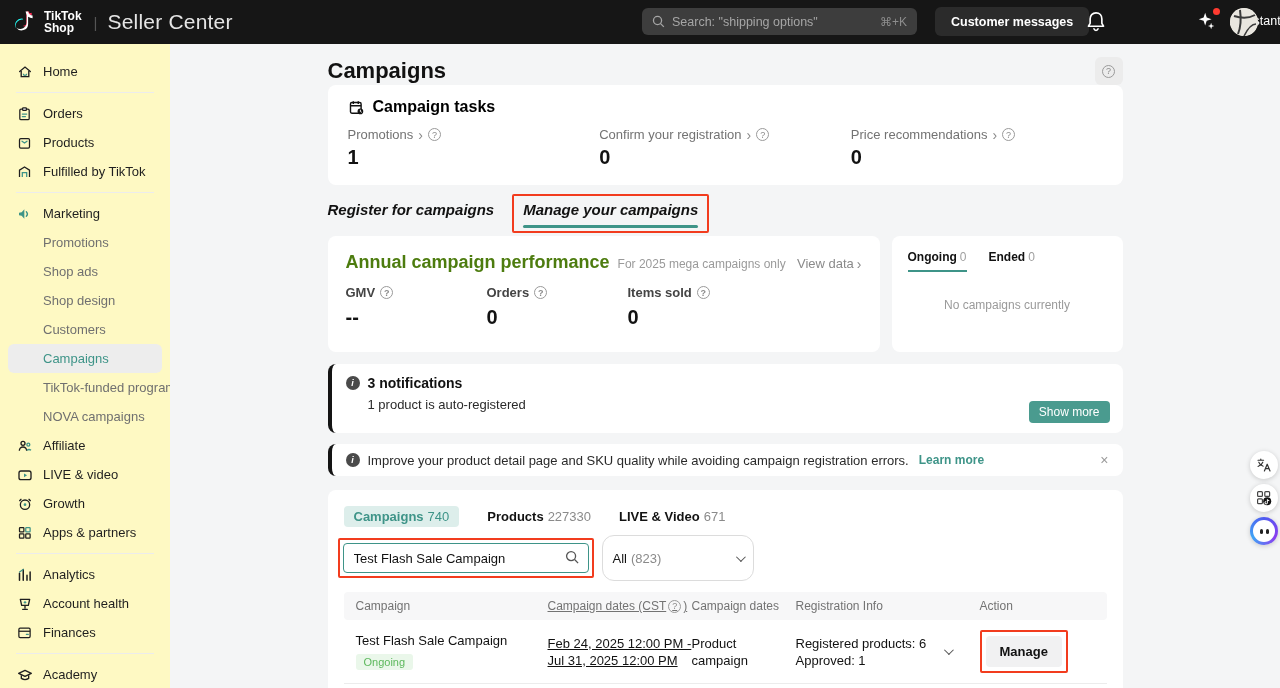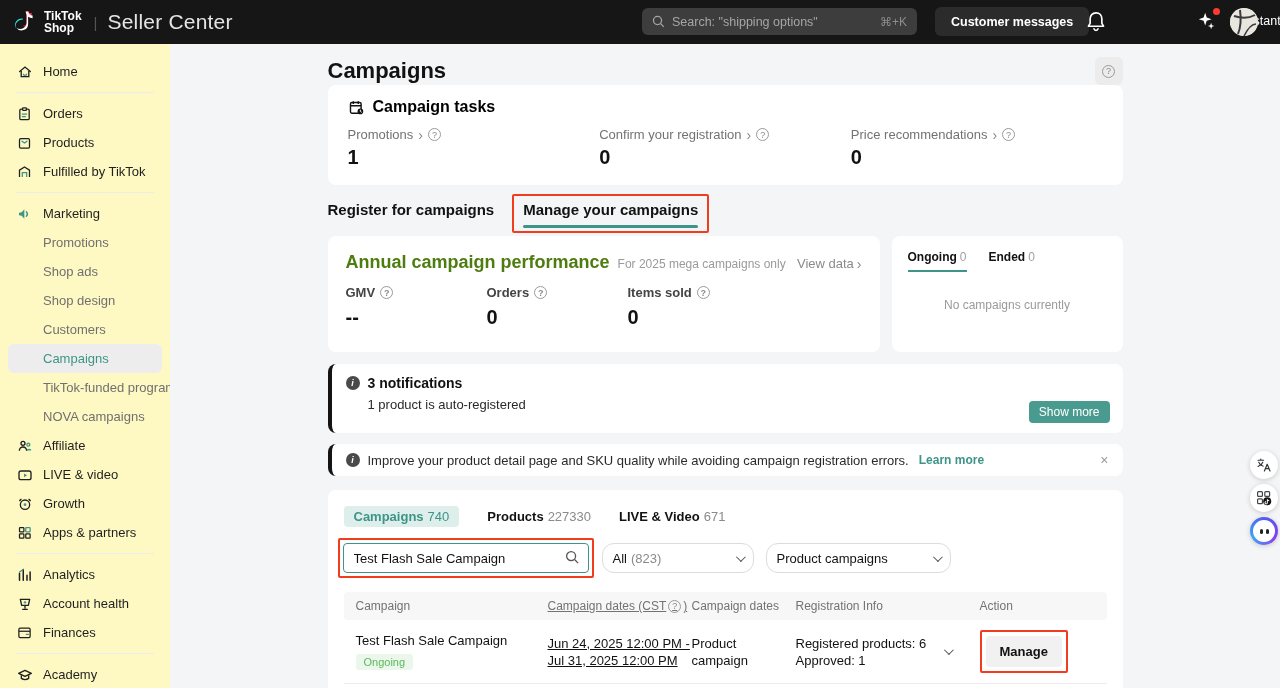--- a/index.html
+++ b/index.html
@@ -54,7 +54,7 @@
   .tstat .val { font-size:20px; font-weight:bold; color:#121212; margin-top:4px; }
 
   
-  .main-tabs { margin-top:9px; height:36px; display:flex; align-items:flex-start; }
+  .main-tabs { margin-top:9px; height:36px; display:flex; align-items:flex-start;font-style:italic; }
   .mtab { font-size:15px; font-weight:bold; color:#121212; cursor:pointer; padding-top:7px; }
   .mtab .und { height:3px; background:transparent; margin-top:7px; border-radius:2px; }
   .mtab.active .und { background:#3e9488; }

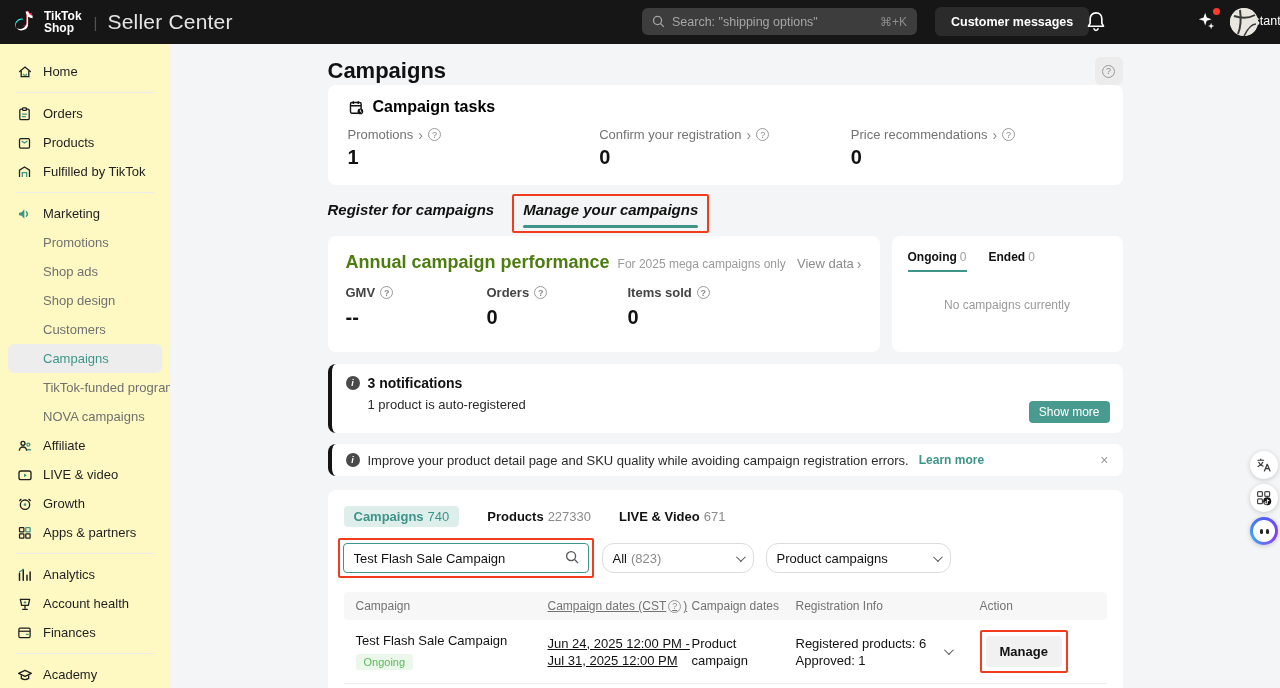--- a/index.html
+++ b/index.html
@@ -107,7 +107,7 @@
   .search-input { width:246px; height:30px; border:1.5px solid #3e9488; border-radius:4px; font-size:13px; color:#121212; padding:0 30px 0 10px; outline:none; font-family:inherit; background:#fff; }
   .si-wrap { position:relative; }
   .si-icon { position:absolute; right:9px; top:7px; }
-  .dropdown { height:30px; border:1px solid #dcdcdc; border-radius:12px; background:#fff; display:flex; align-items:center; padding:0 10px; font-size:13px; color:#121212; cursor:pointer; }
+  .dropdown { height:46px; border:1px solid #dcdcdc; border-radius:12px; background:#fff; display:flex; align-items:center; padding:0 10px; font-size:13px; color:#121212; cursor:pointer; }
   .dd-all { width:152px; margin-left:8px; }
   .dd-type { width:185px; margin-left:12px; }
   .dropdown .muted { color:#8a8a8a; margin-left:4px; }

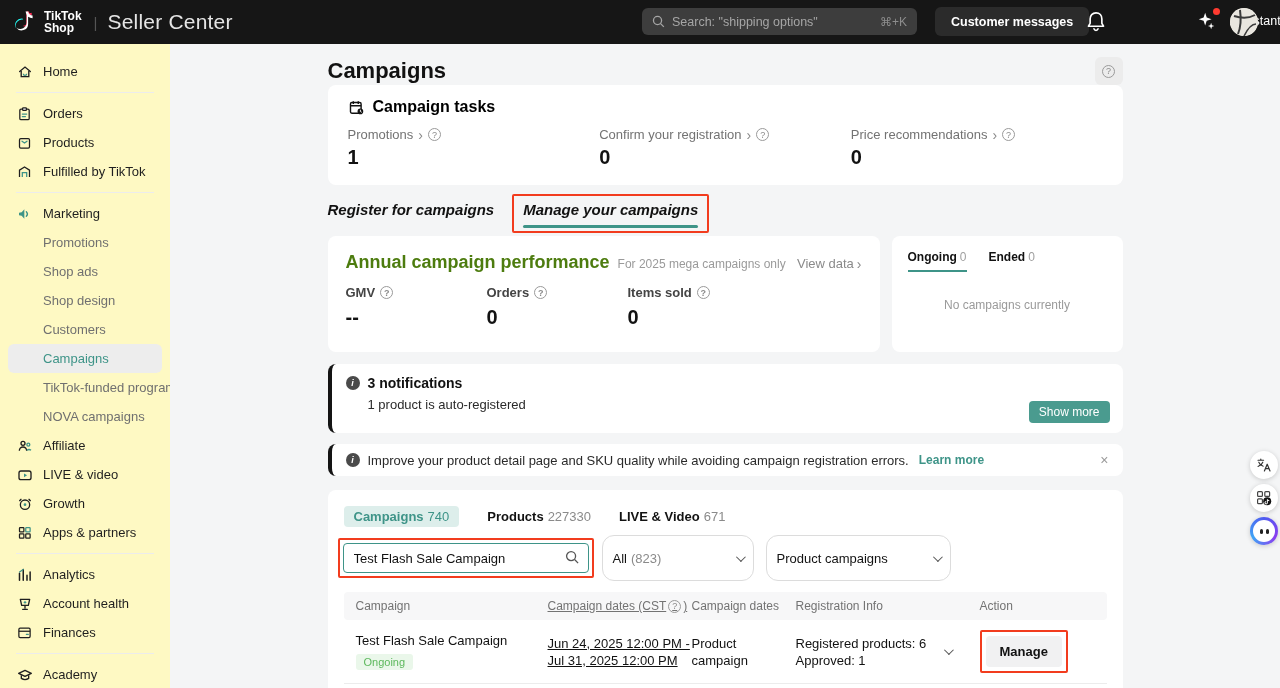--- a/index.html
+++ b/index.html
@@ -505,10 +505,6 @@
           <div class="dropdown dd-all">
             <span>All</span>
             <span class="muted">(823)</span>
-            <span class="css-chev-down"></span>
-          </div>
-          <div class="dropdown dd-type">
-            <span>Product campaigns</span>
             <span class="css-chev-down"></span>
           </div>
         </div>

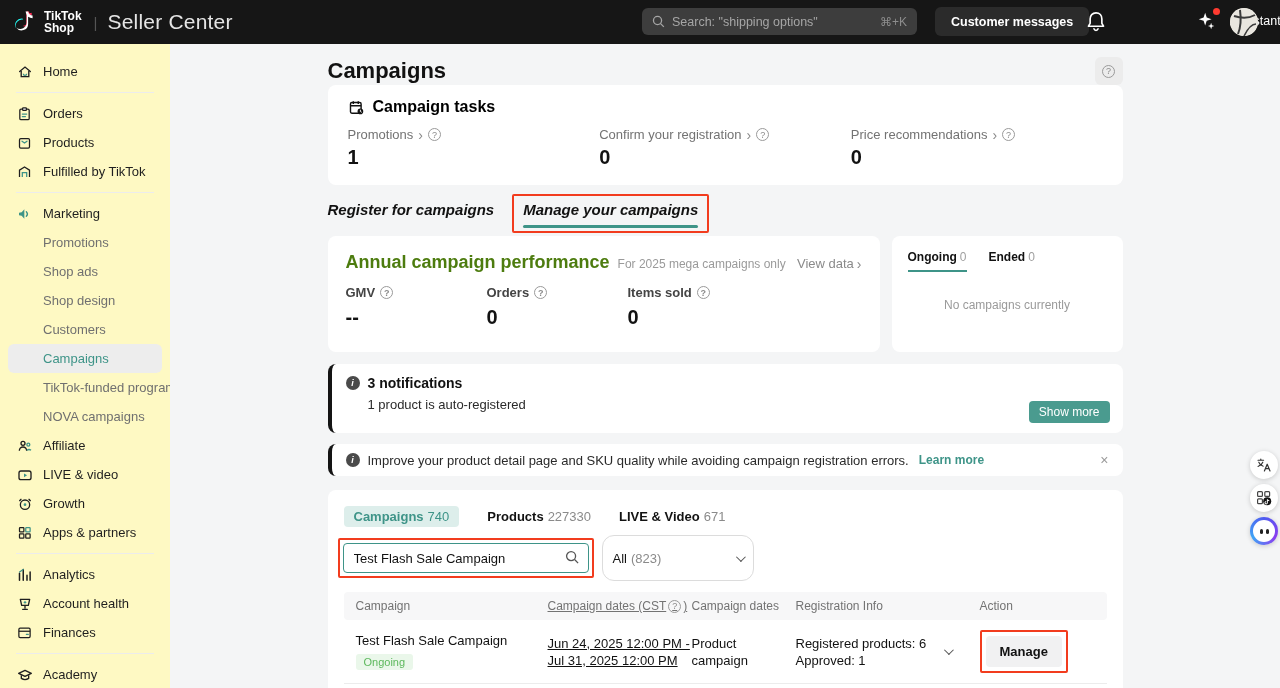--- a/index.html
+++ b/index.html
@@ -528,7 +528,7 @@
           </div>
           <div class="tc-dates">
             <div class="two-line">
-              <div>Jun 24, 2025 12:00 PM -</div>
+              <div>Feb 24, 2025 12:00 PM -</div>
               <div>Jul 31, 2025 12:00 PM</div>
             </div>
           </div>

